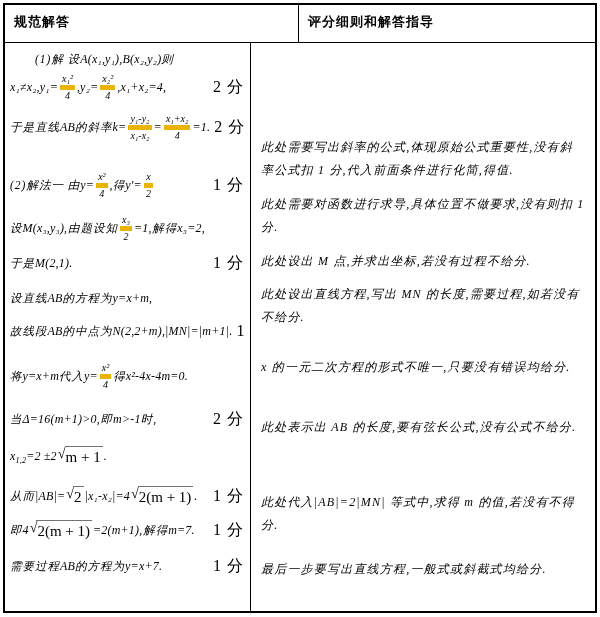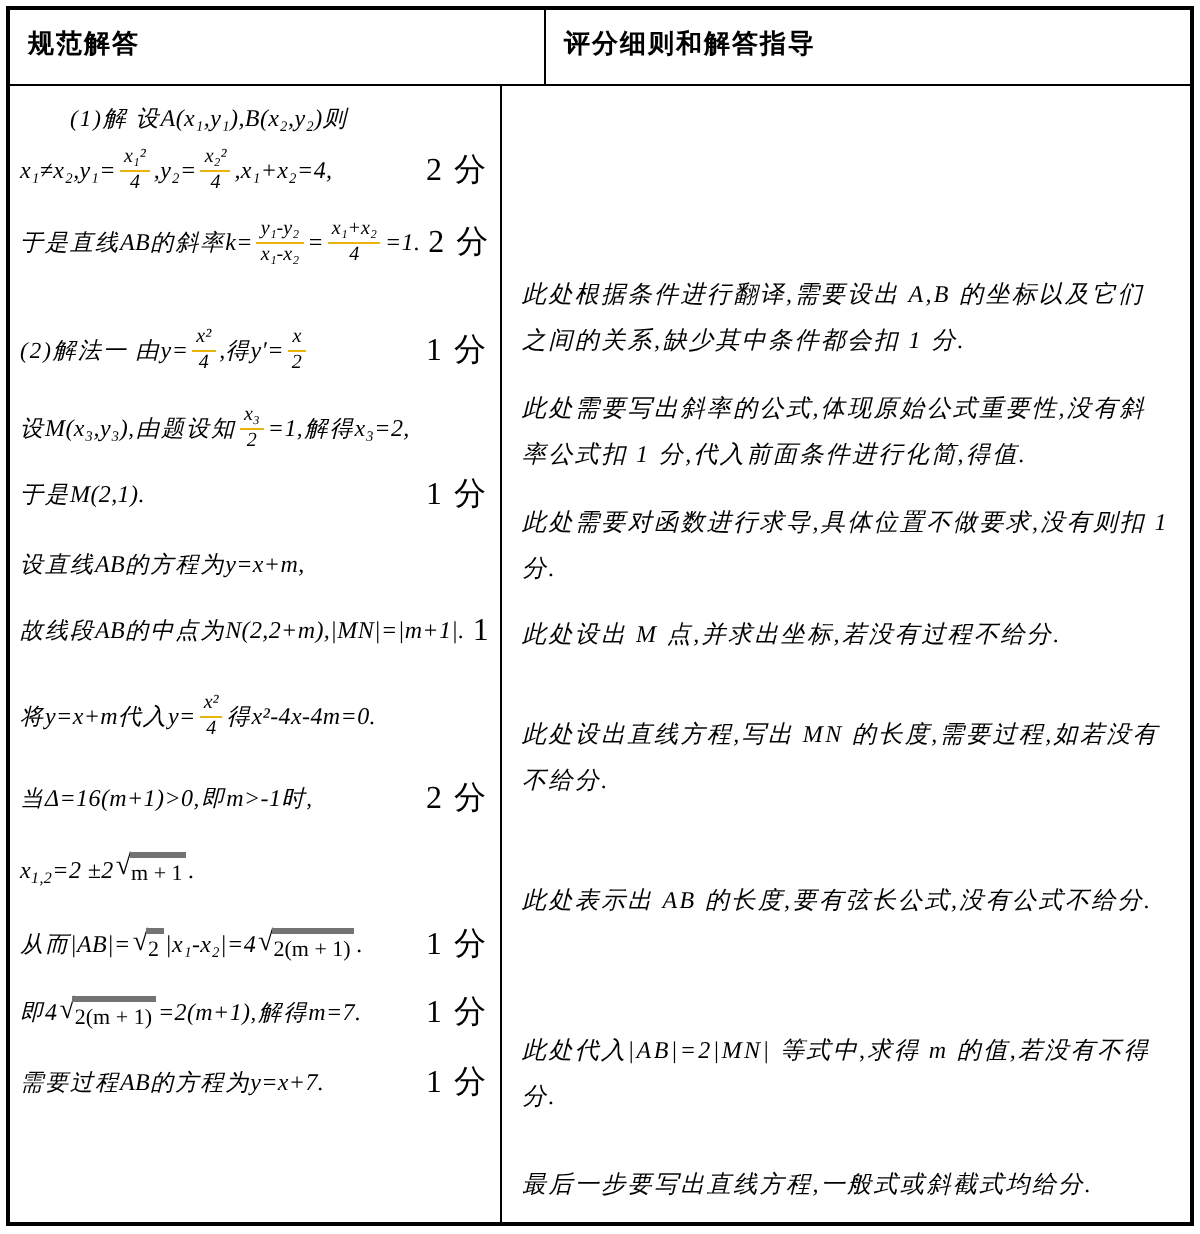--- a/index.html
+++ b/index.html
@@ -20,7 +20,7 @@
     padding:8px 0 0 9px;font-size:13px;font-weight:bold;letter-spacing:1px;
     box-sizing:border-box;
   }
-  .header-cell.left{width:268px;border-right:1px solid #000;}
+  .header-cell.left{width:294px;border-right:1px solid #000;}
   .header-cell.right{flex:1;}
   .body-row{display:flex;flex:1;min-height:0;}
   .col-left{

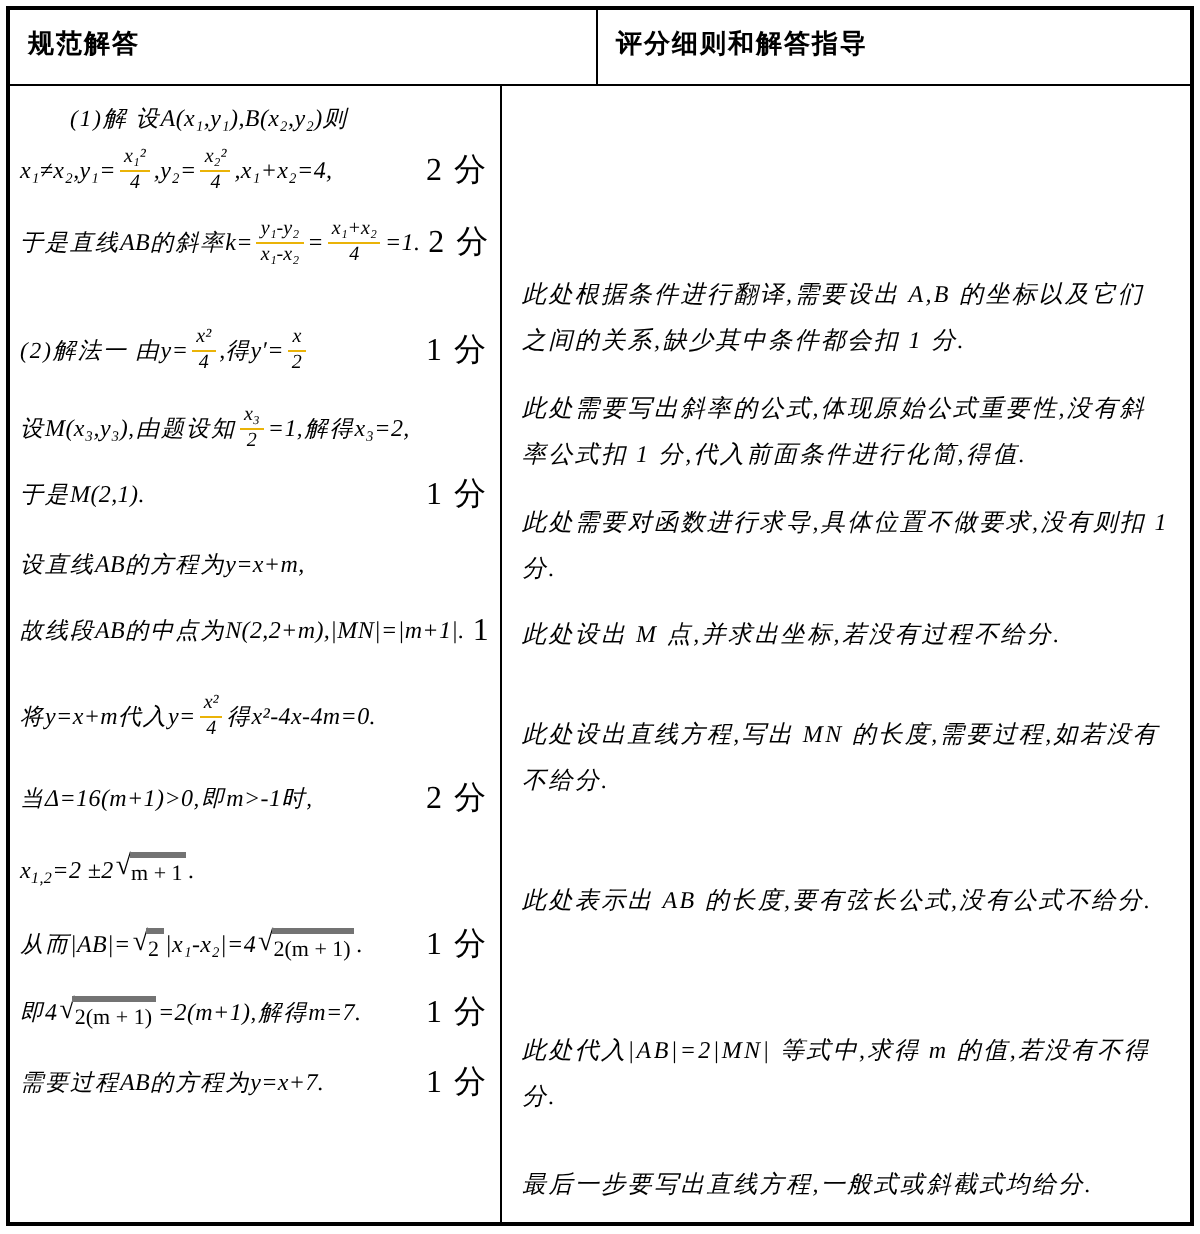--- a/index.html
+++ b/index.html
@@ -44,7 +44,7 @@
     vertical-align:middle;margin:0 2px;font-size:10px;line-height:1.15;
     font-style:italic;
   }
-  .frac .num{border-bottom:1px solid #eab308;padding:0 2px;}
+  .frac .num{border-bottom:5px solid #eab308;padding:0 2px;}
   .frac .den{padding:0 2px;}
   .sqrt{display:inline-flex;align-items:stretch;margin:0 1px;}
   .sqrt .rad{font-style:normal;font-size:14px;line-height:1.2;}

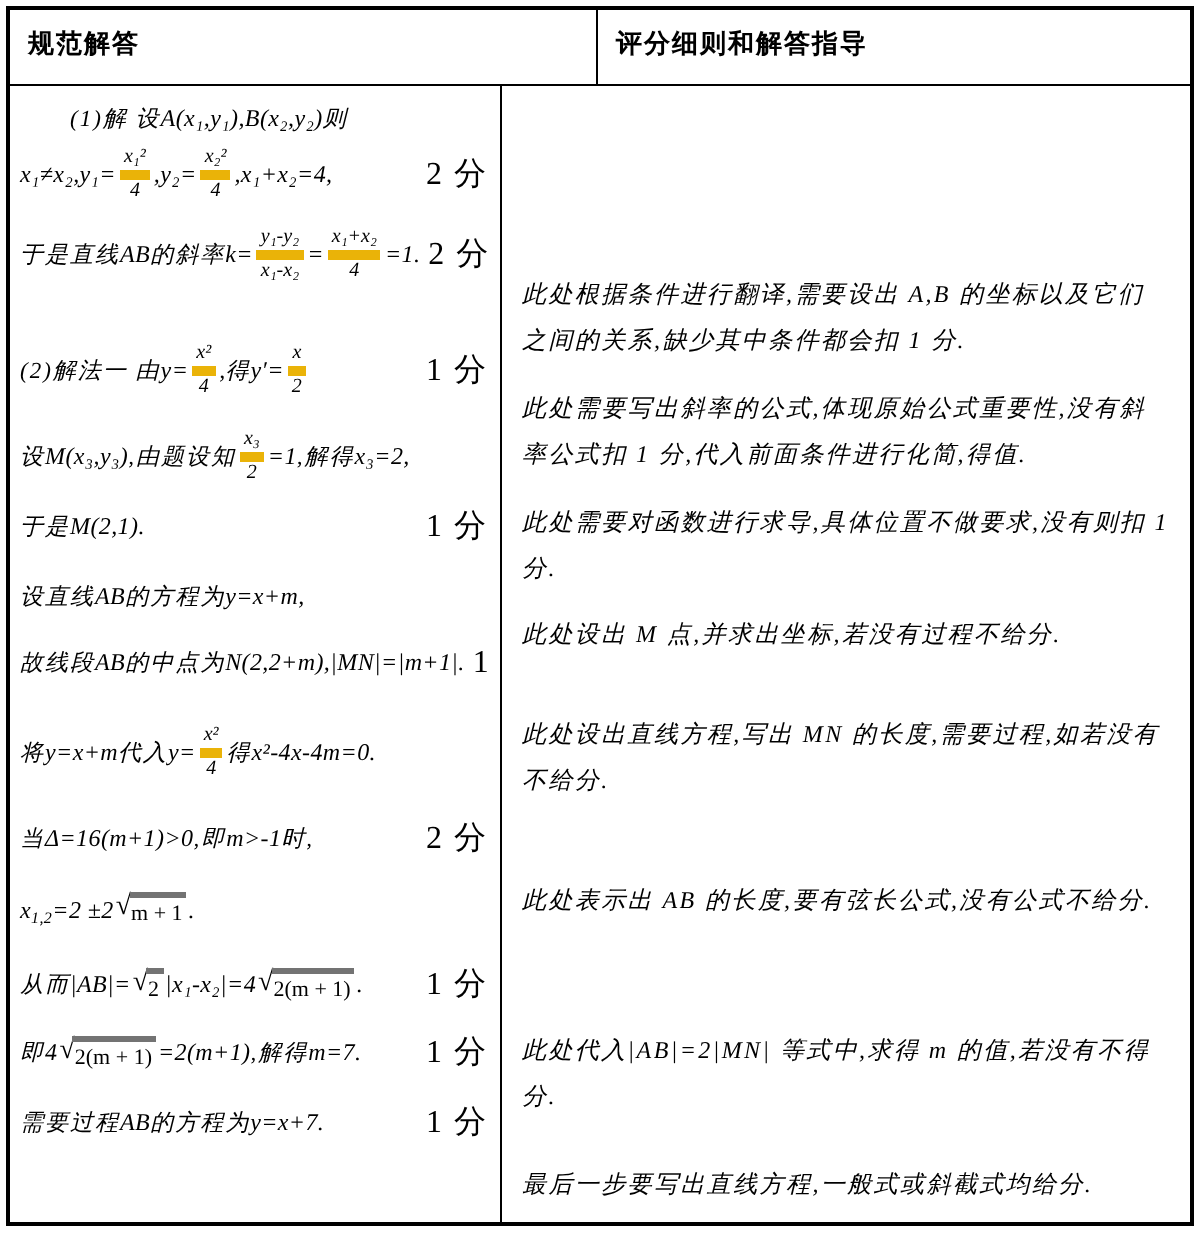--- a/index.html
+++ b/index.html
@@ -274,7 +274,6 @@
           </div>
         </div>
       <div class="col-right" id="guidance-col">
-          <div class="note">此处根据条件进行翻译,需要设出 A,B 的坐标以及它们之间的关系,缺少其中条件都会扣 1 分.</div>
           <div class="note">此处需要写出斜率的公式,体现原始公式重要性,没有斜率公式扣 1 分,代入前面条件进行化简,得值.</div>
           <div class="note">此处需要对函数进行求导,具体位置不做要求,没有则扣 1 分.</div>
           <div class="note">此处设出 M 点,并求出坐标,若没有过程不给分.</div>

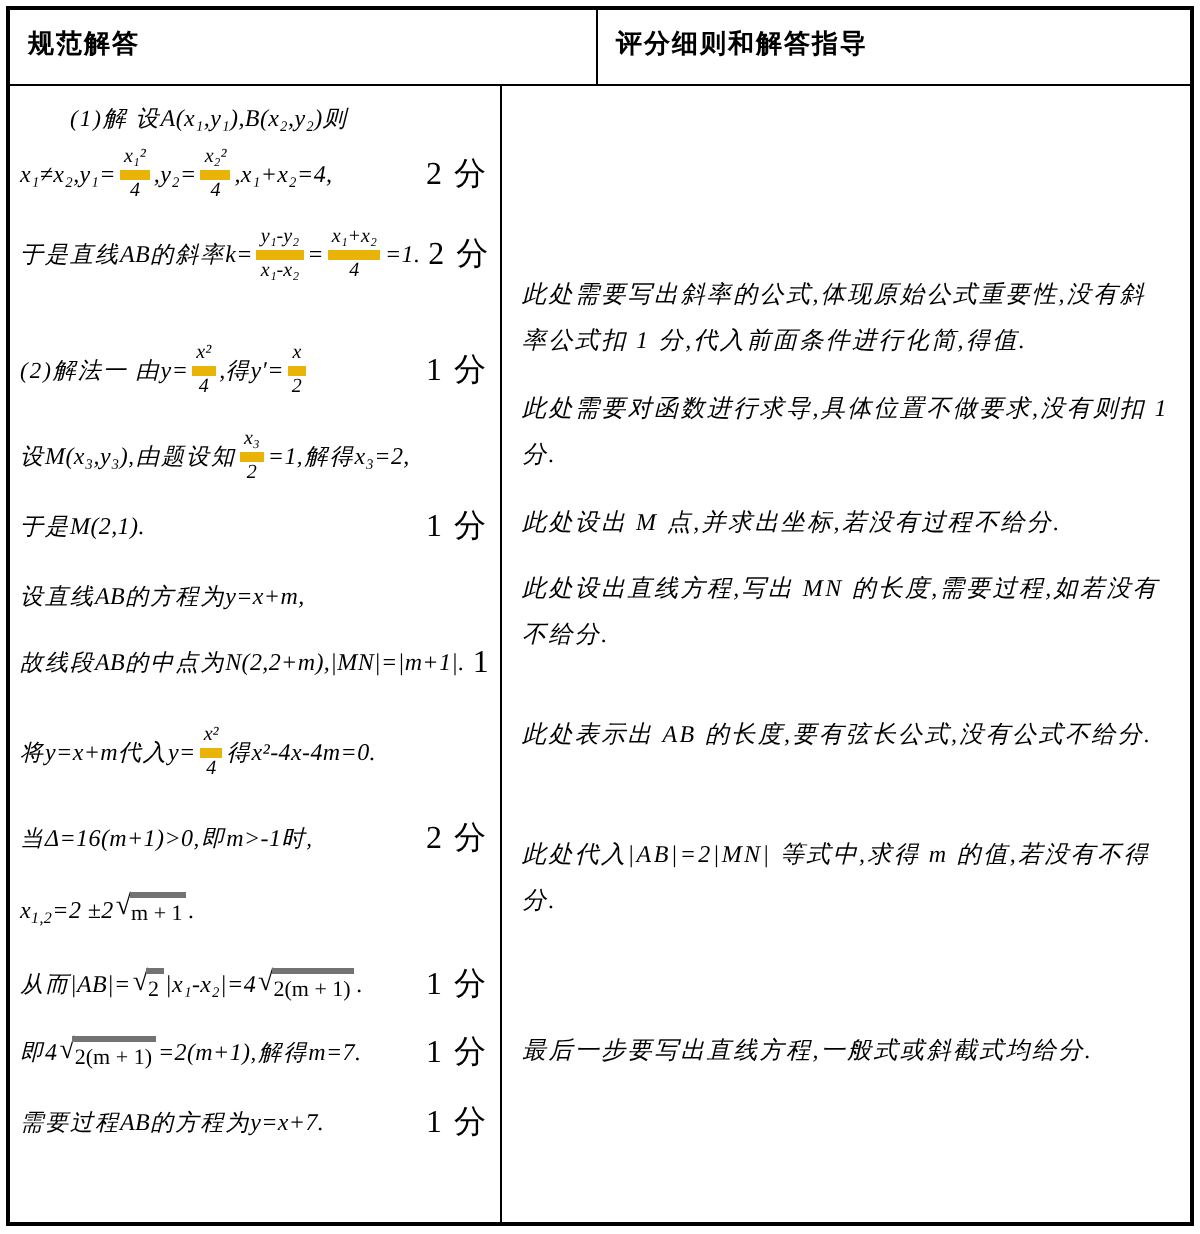--- a/index.html
+++ b/index.html
@@ -278,6 +278,7 @@
           <div class="note">此处需要对函数进行求导,具体位置不做要求,没有则扣 1 分.</div>
           <div class="note">此处设出 M 点,并求出坐标,若没有过程不给分.</div>
           <div class="note">此处设出直线方程,写出 MN 的长度,需要过程,如若没有不给分.</div>
+          <div class="note">x 的一元二次方程的形式不唯一,只要没有错误均给分.</div>
           <div class="note">此处表示出 AB 的长度,要有弦长公式,没有公式不给分.</div>
           <div class="note">此处代入|AB|=2|MN| 等式中,求得 m 的值,若没有不得分.</div>
           <div class="note">最后一步要写出直线方程,一般式或斜截式均给分.</div>

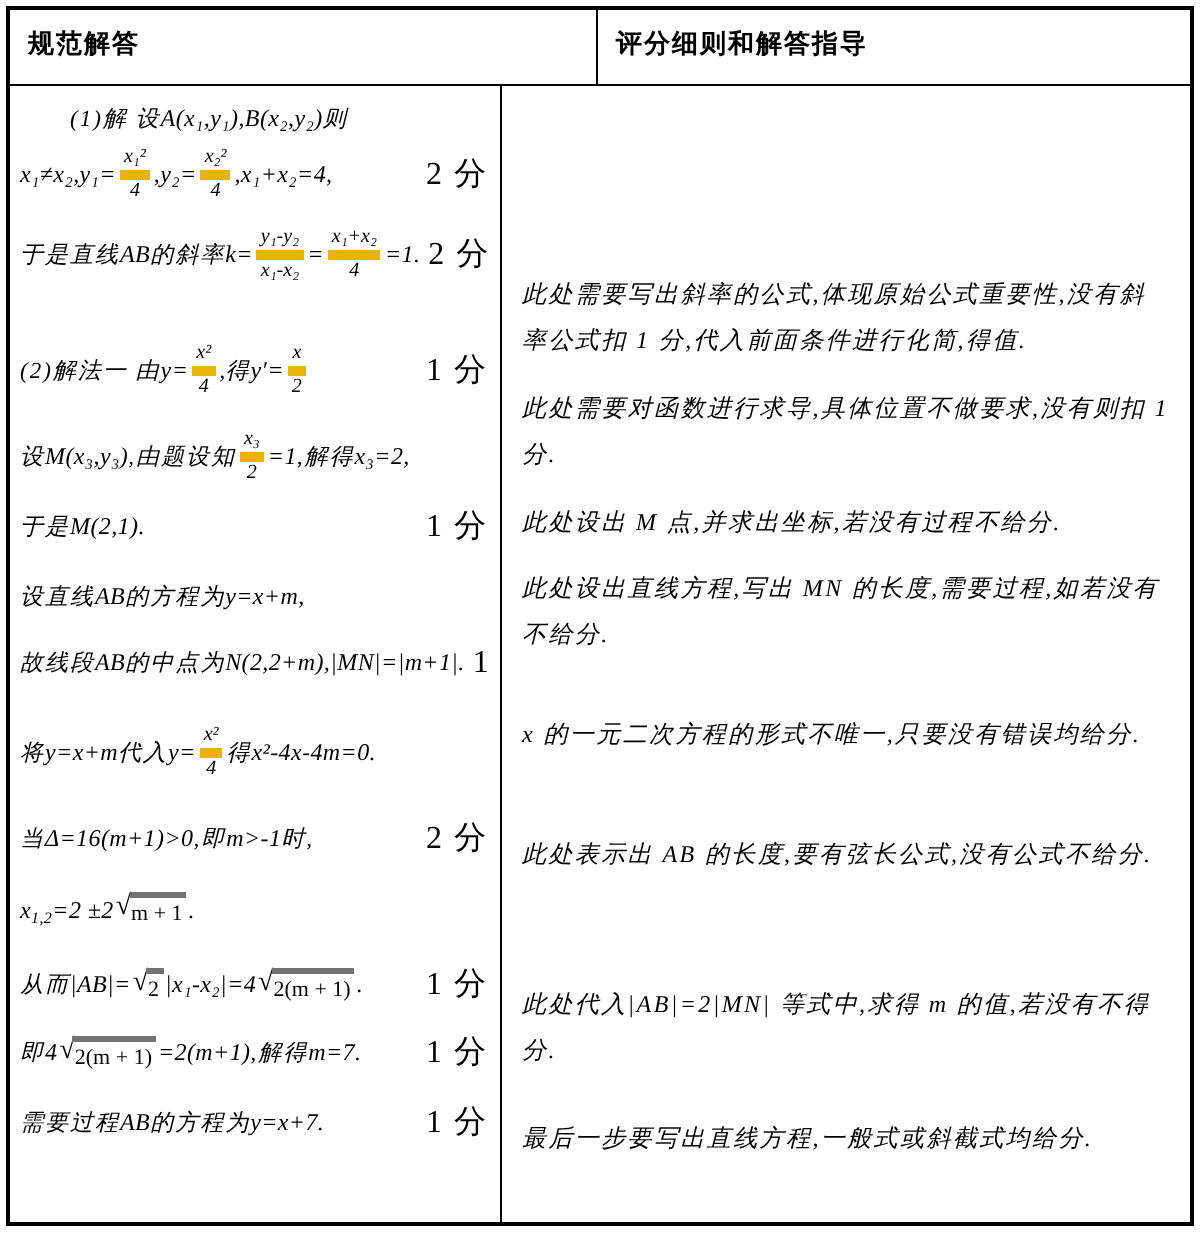--- a/index.html
+++ b/index.html
@@ -49,7 +49,7 @@
   .sqrt{display:inline-flex;align-items:stretch;margin:0 1px;}
   .sqrt .rad{font-style:normal;font-size:14px;line-height:1.2;}
   .sqrt .radicand{
-    border-top:3px solid #737373;font-style:normal;font-size:11px;
+    border-top:1px solid #737373;font-style:normal;font-size:15px;
     padding:1px 2px 0 1px;margin-left:-1px;line-height:1.3;
   }
   .score{

